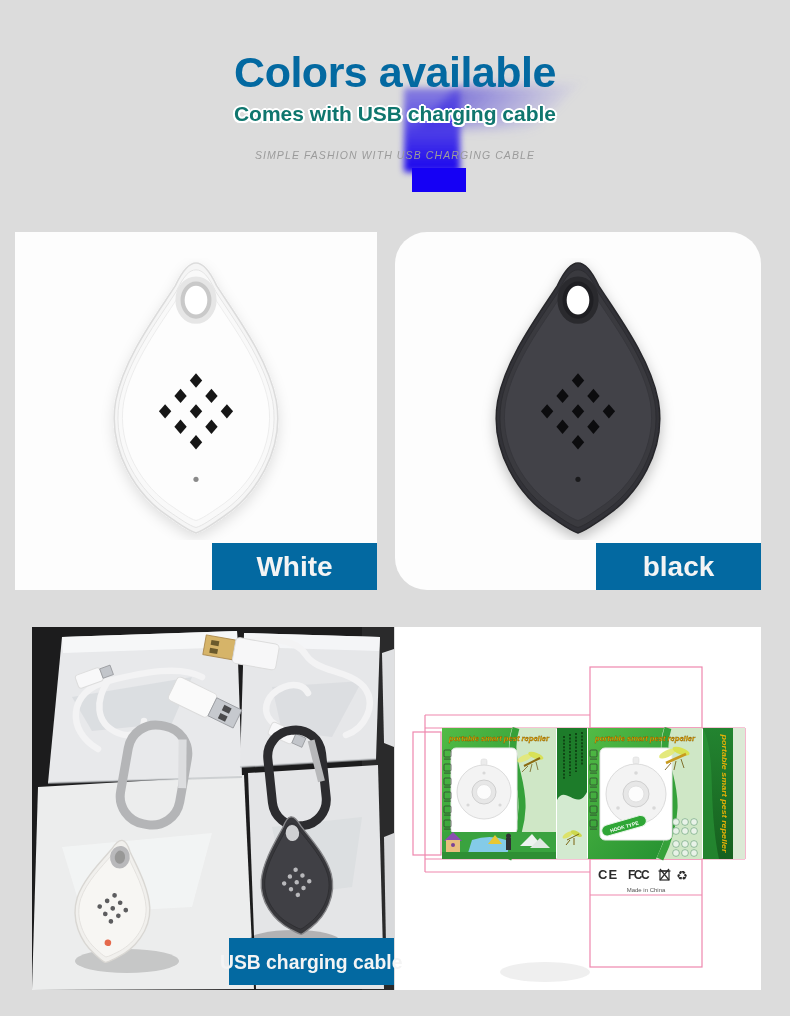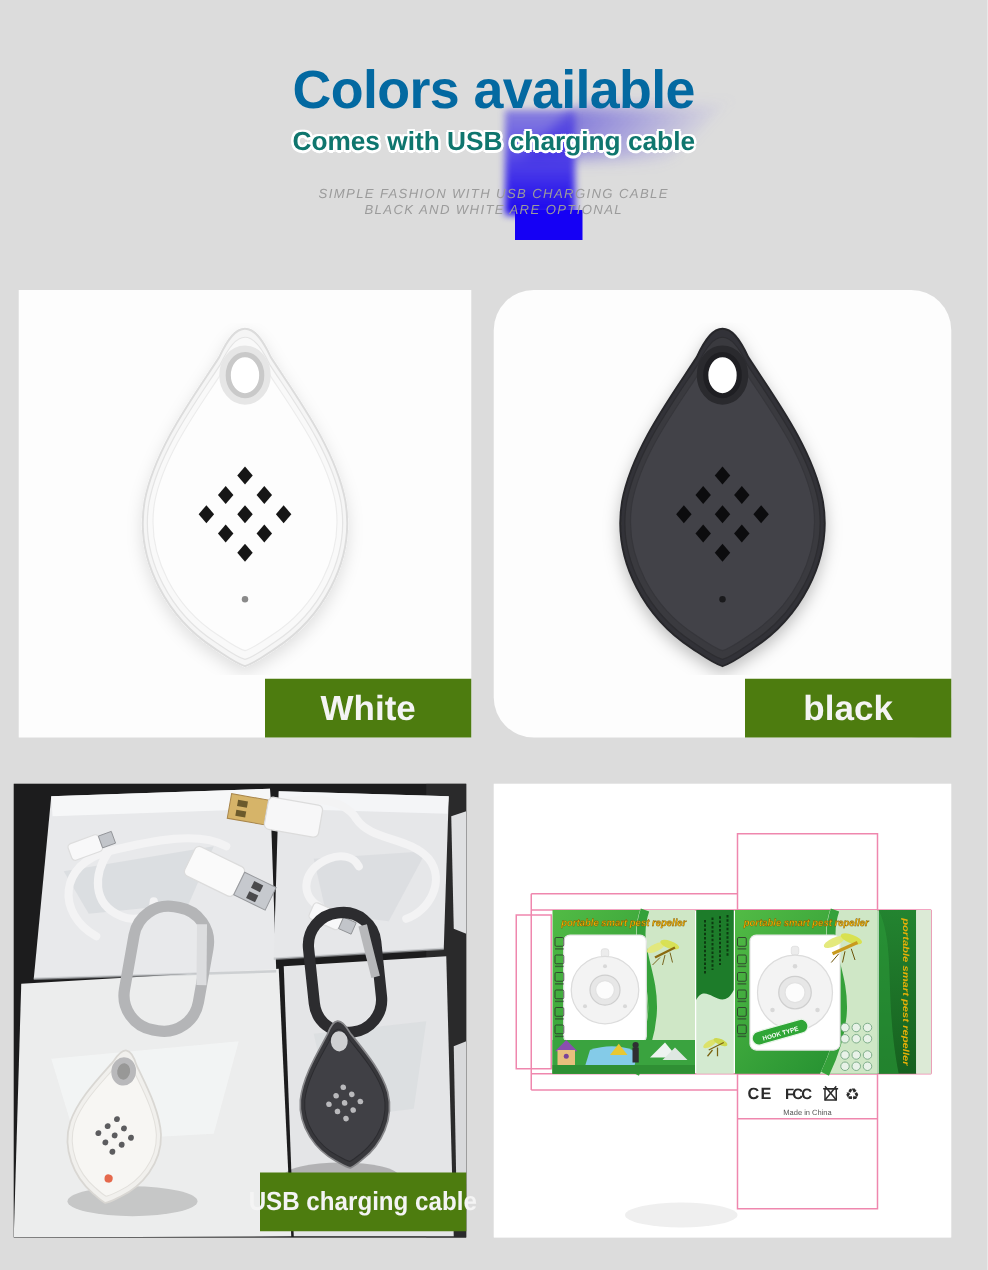--- a/index.html
+++ b/index.html
@@ -59,7 +59,6 @@
     <h2 class="subtitle">Comes with USB charging cable</h2>
     <div class="tags">
       <p class="tag">SIMPLE FASHION WITH USB CHARGING CABLE</p>
-      <p class="tag">BLACK AND WHITE ARE OPTIONAL</p>
     </div>
   </div>
 

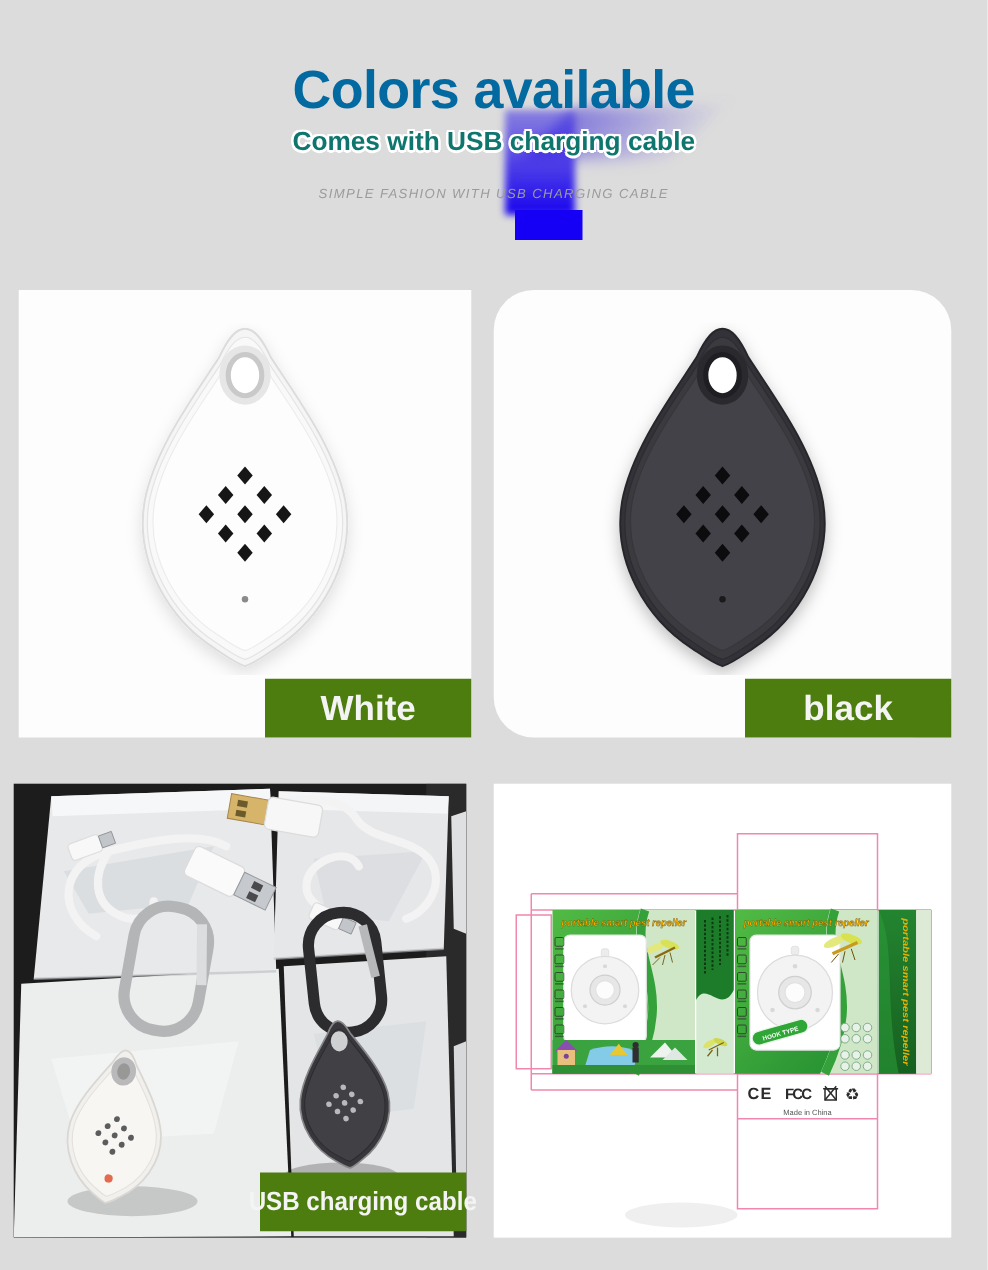--- a/index.html
+++ b/index.html
@@ -36,7 +36,7 @@
   .dev{position:absolute;left:50%;top:26px;transform:translateX(-50%);}
 
   
-  .bar{position:absolute;right:0;bottom:0;width:165px;height:47px;background:#4d7c0f;
+  .bar{position:absolute;right:0;bottom:0;width:165px;height:47px;background:#0369a1;
        display:flex;align-items:center;justify-content:center;z-index:5;}
   .bar span{color:#f4f4f4;font-weight:700;white-space:nowrap;}
   #p1 .bar span,#p2 .bar span{font-size:28px;}

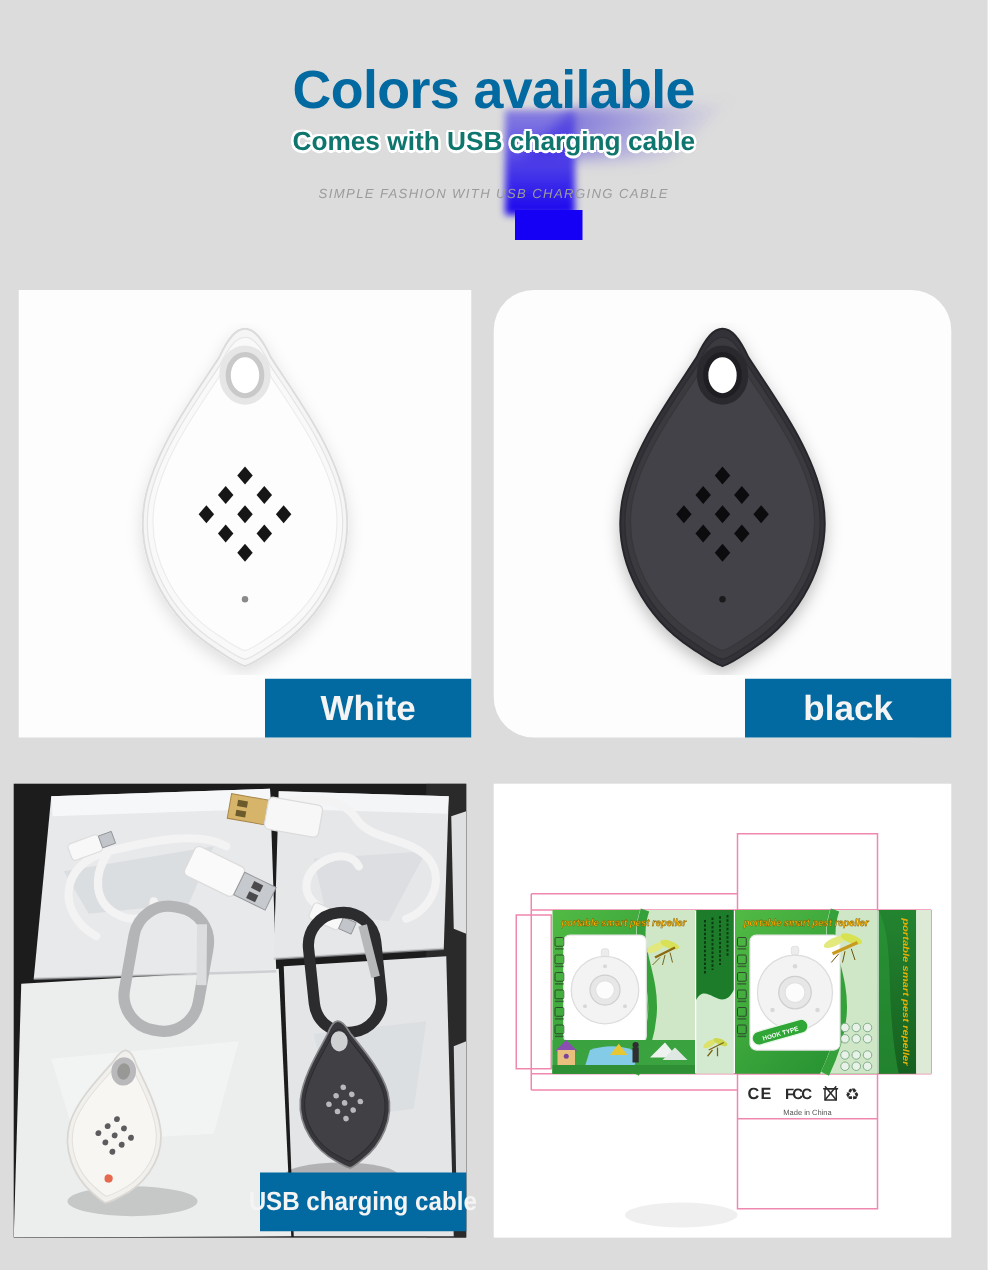--- a/index.html
+++ b/index.html
@@ -30,7 +30,7 @@
   .panel{position:absolute;background:#fdfdfd;}
   #p1{left:15px;top:232px;width:362px;height:358px;}
   #p2{left:395px;top:232px;width:366px;height:358px;border-radius:32px;}
-  #p3{left:11px;top:627px;width:362px;height:363px;background:#1c1c1d;}
+  #p3{left:32px;top:627px;width:362px;height:363px;background:#1c1c1d;}
   #p4{left:395px;top:627px;width:366px;height:363px;background:#ffffff;}
   .panel svg{display:block;}
   .dev{position:absolute;left:50%;top:26px;transform:translateX(-50%);}

